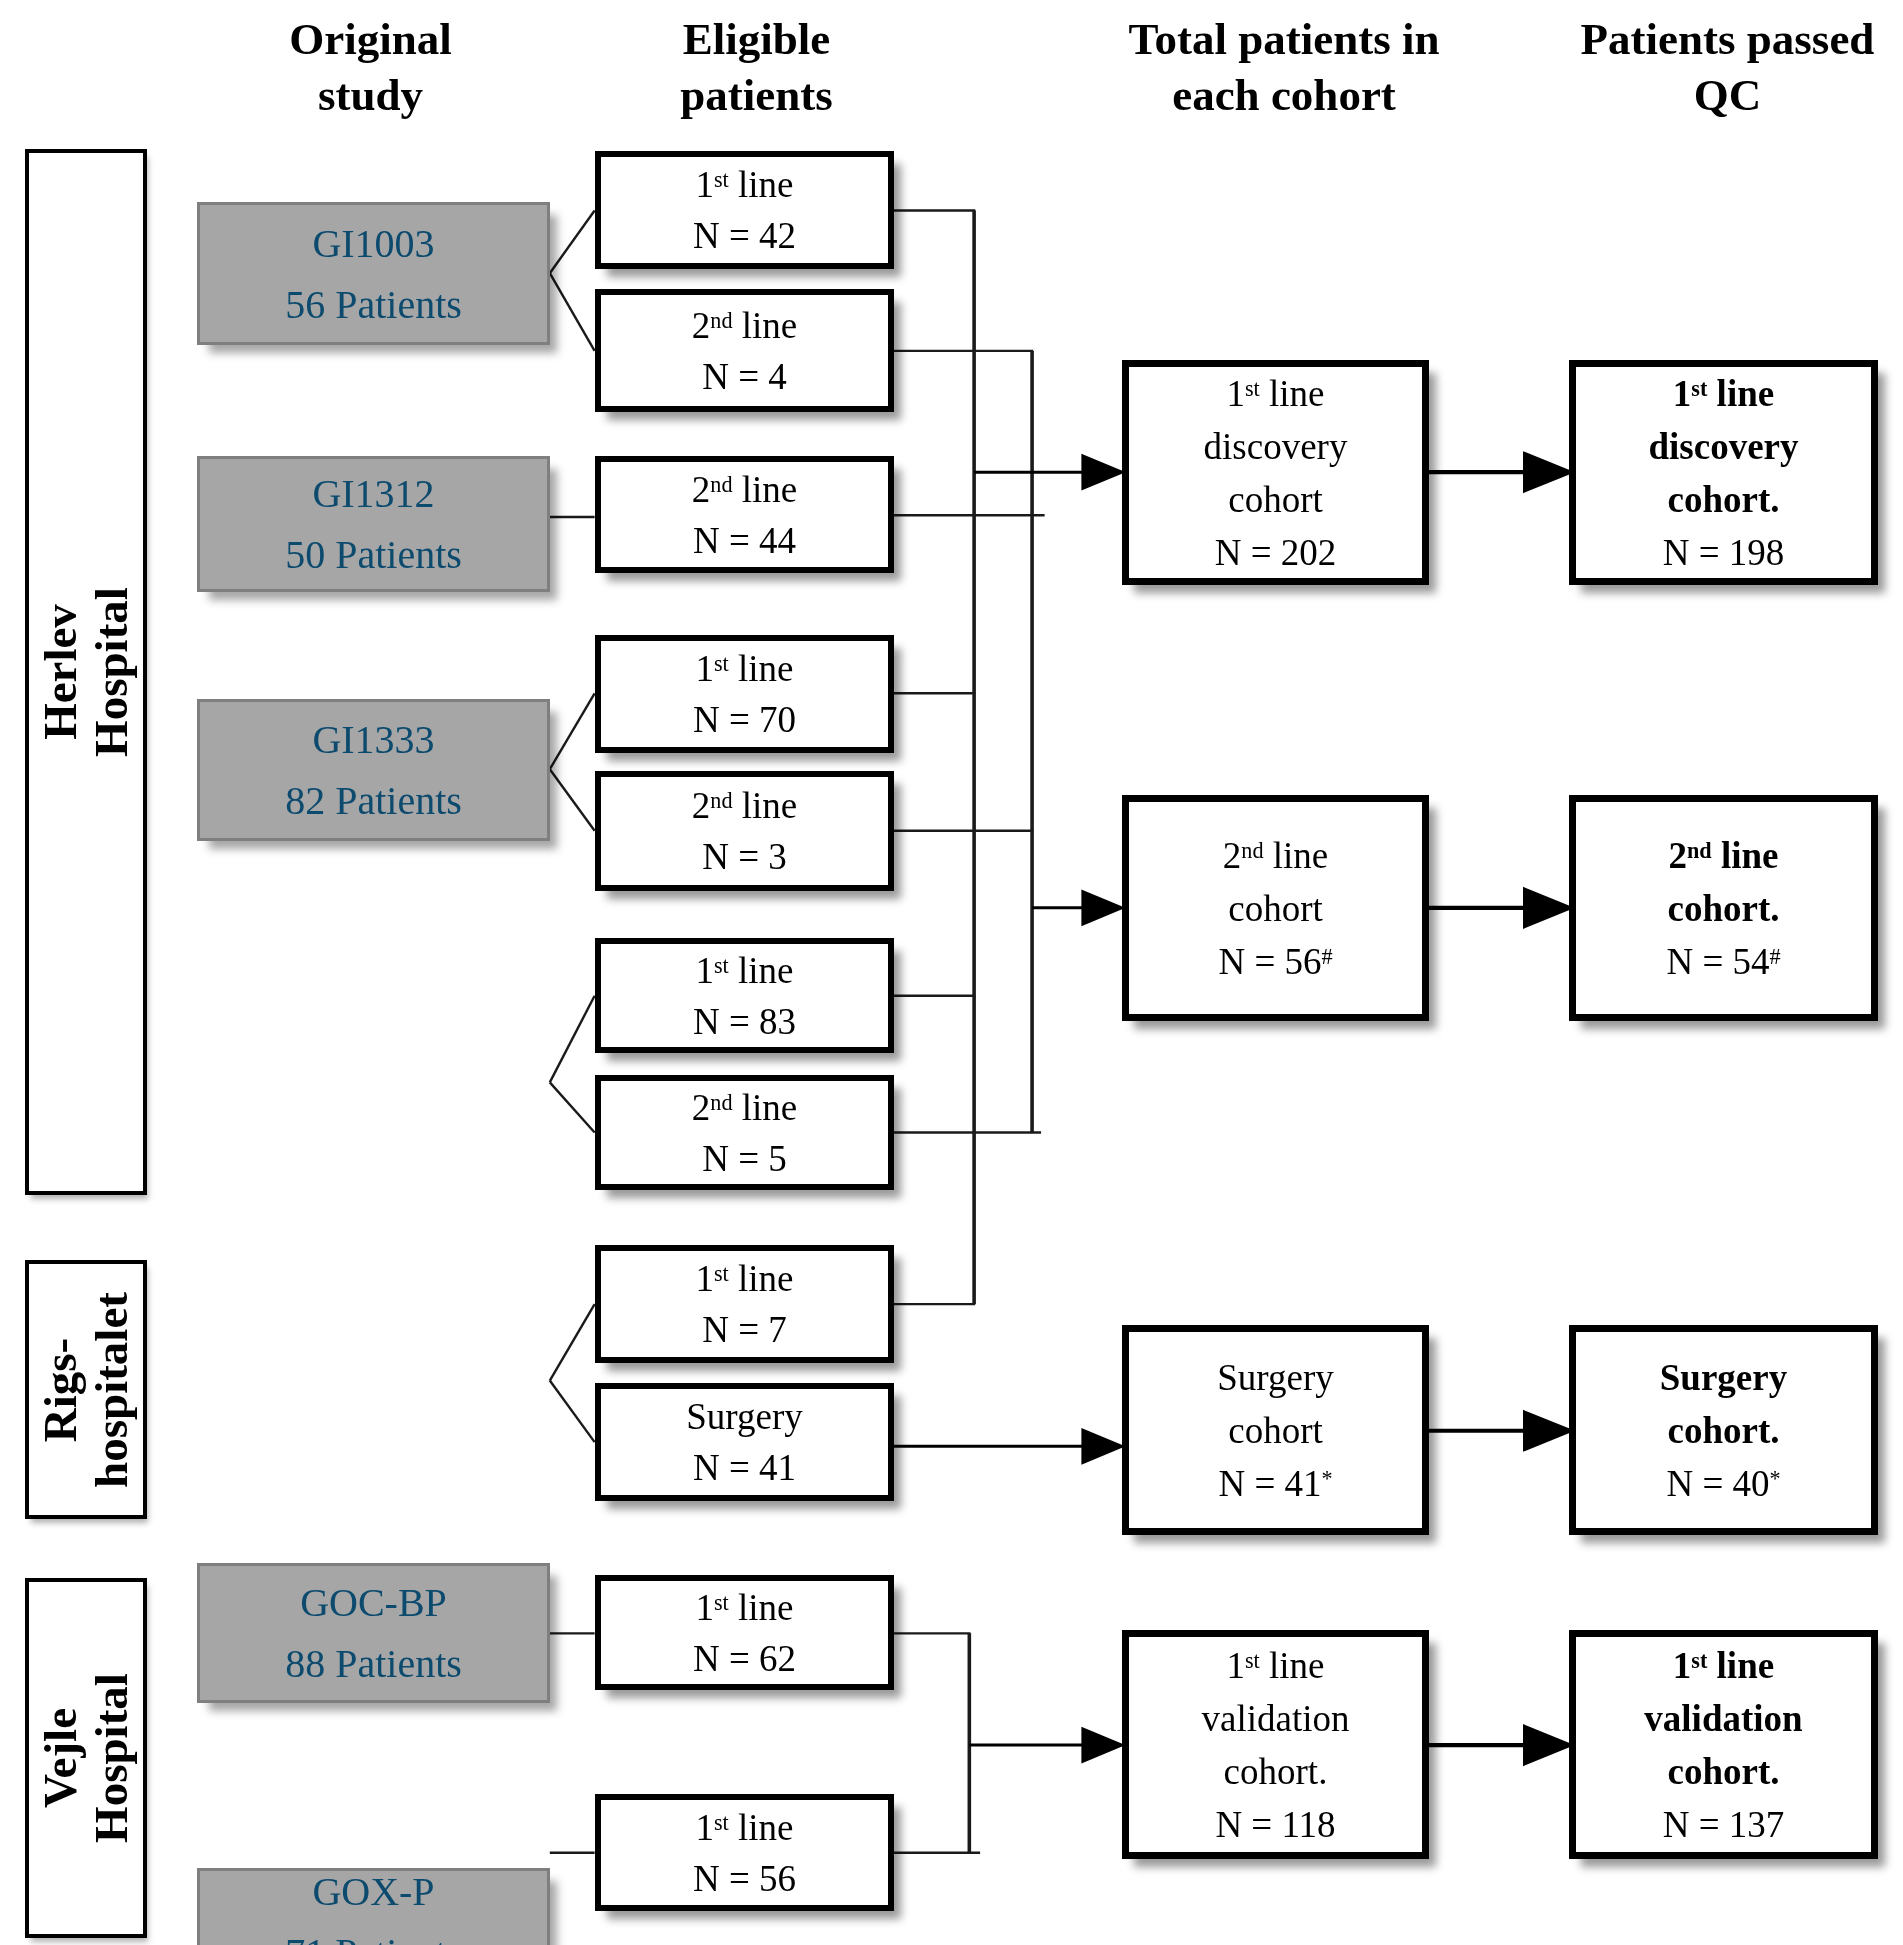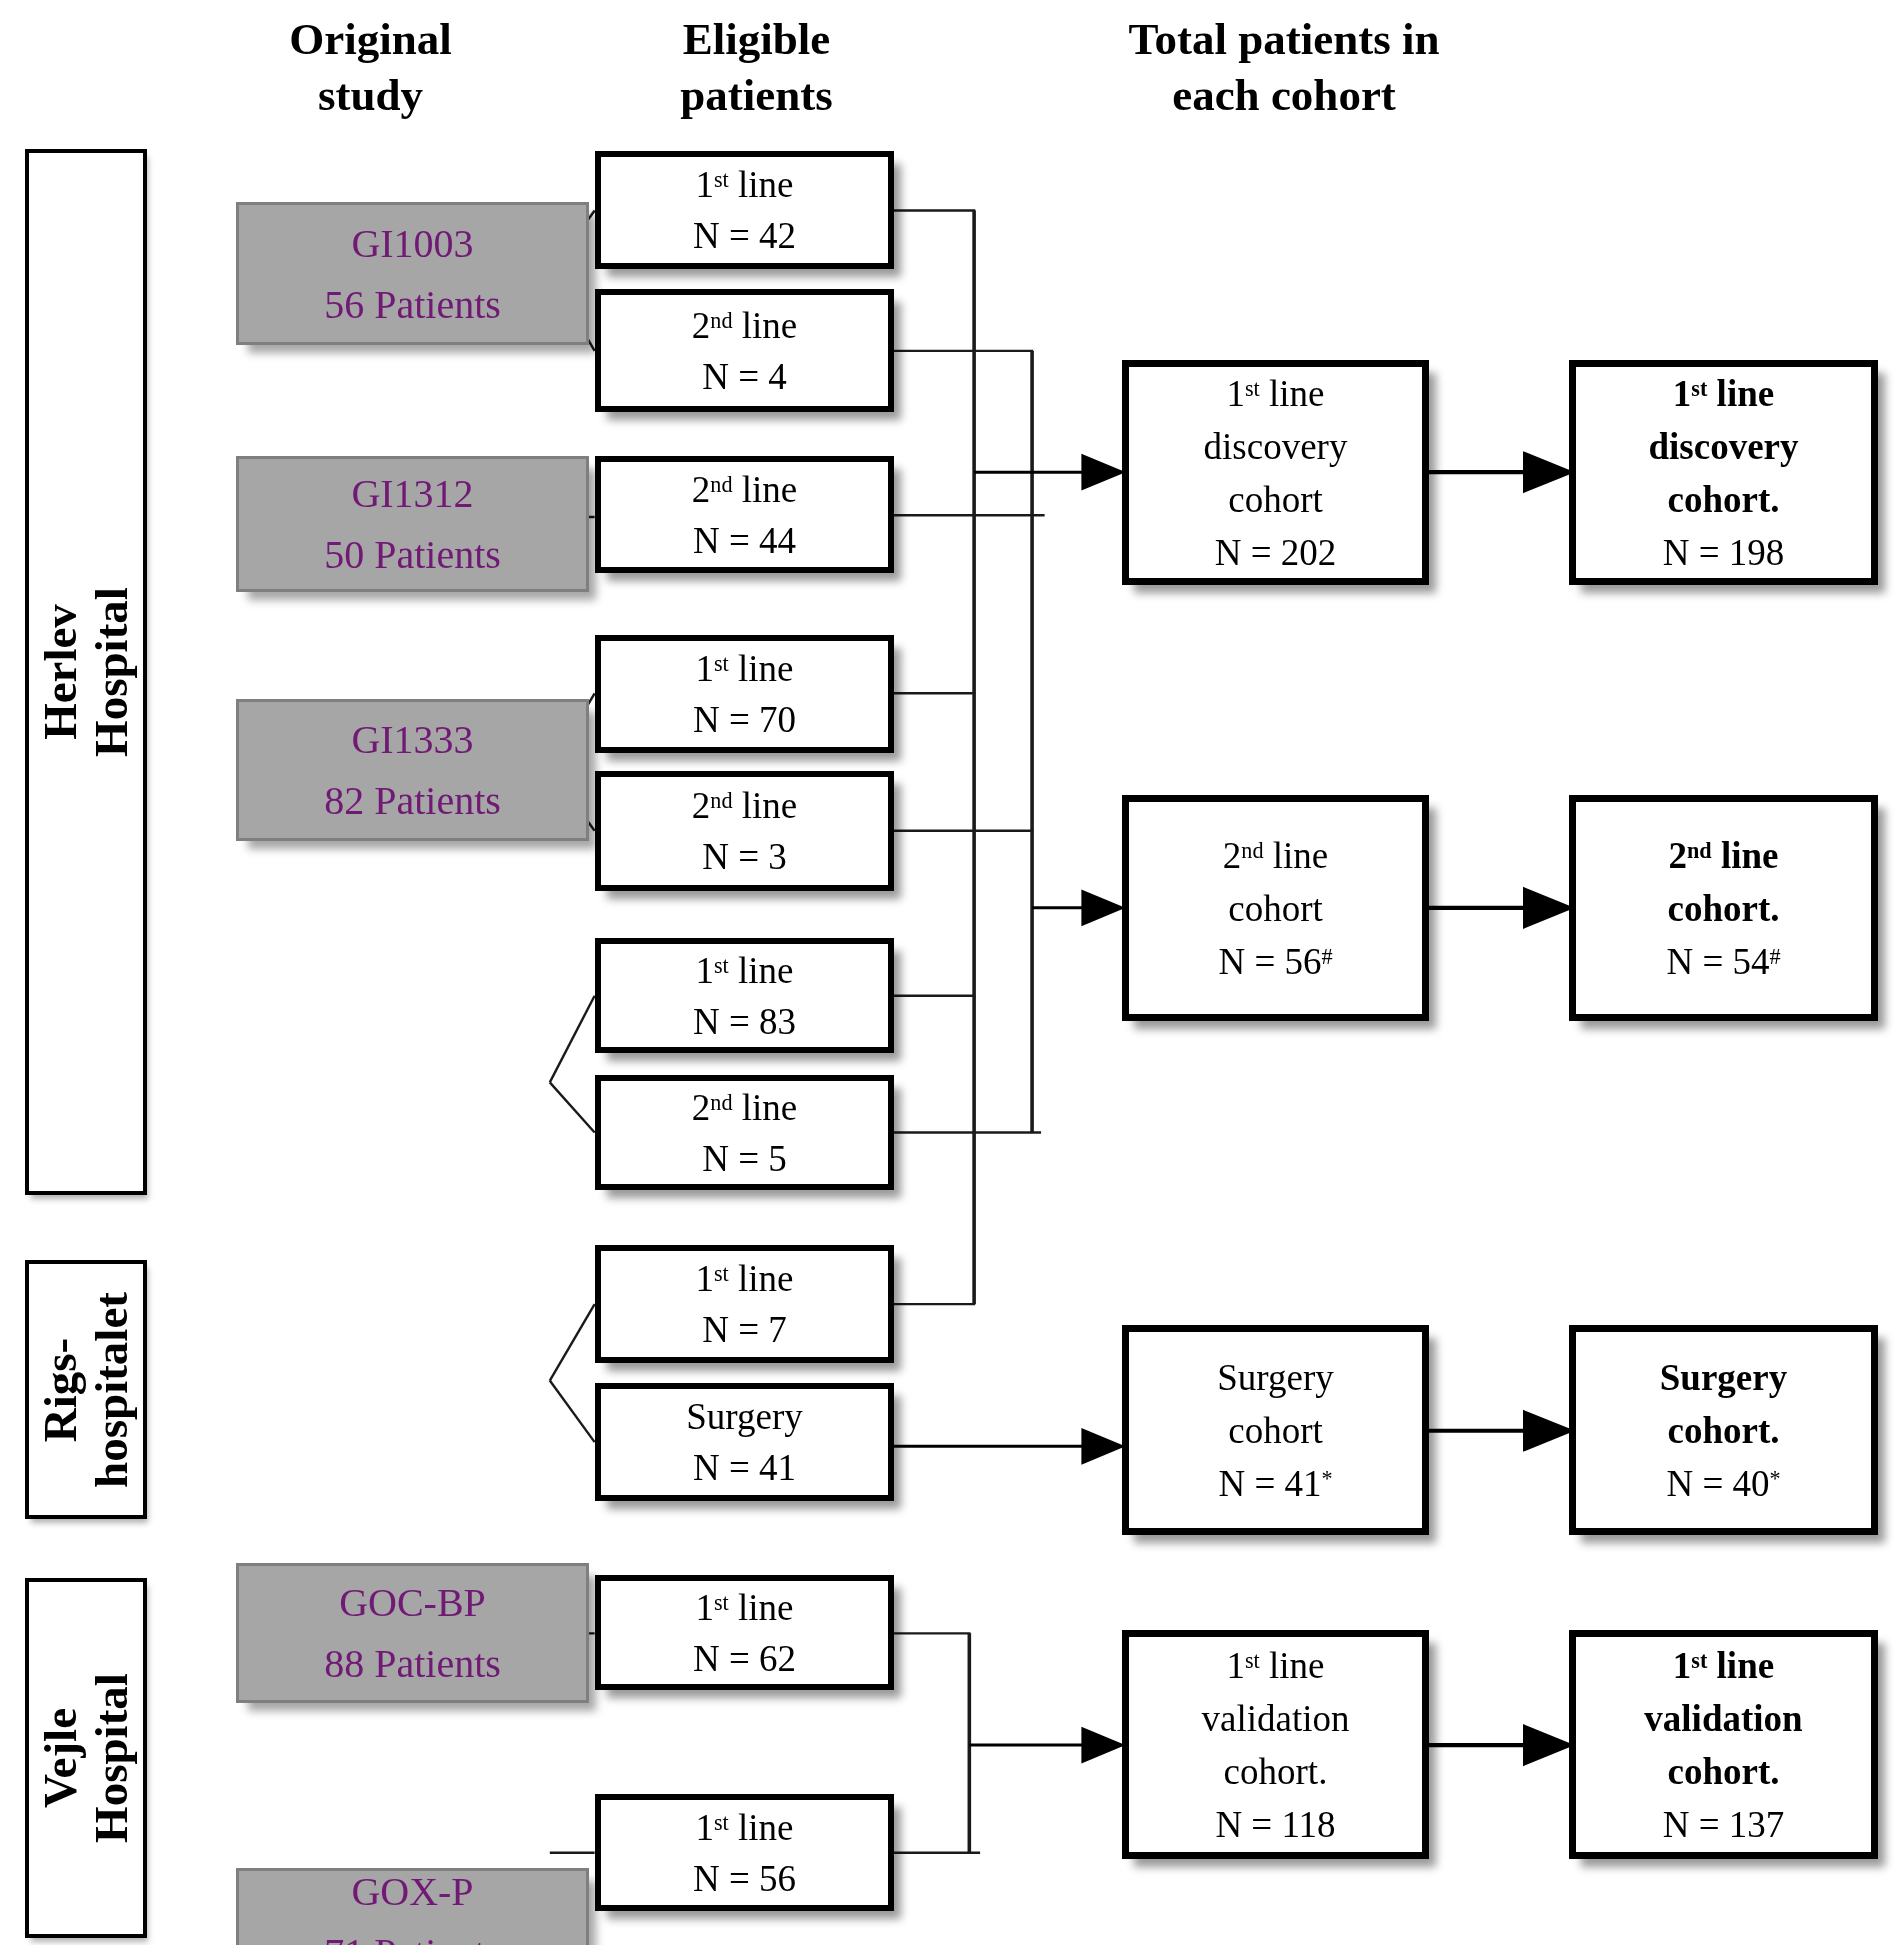--- a/index.html
+++ b/index.html
@@ -154,6 +154,8 @@
 patients</div>
   <div class="hdr" style="left:1087px;top:10.8px;width:394px;">Total patients in
 each cohort</div>
+  <div class="hdr" style="left:1554px;top:10.8px;width:347px;">Patients passed
+QC</div>
 
   <div class="vbox" style="top:149px;height:1046px;">
     <div class="vtxt">Herlev Hospital</div>

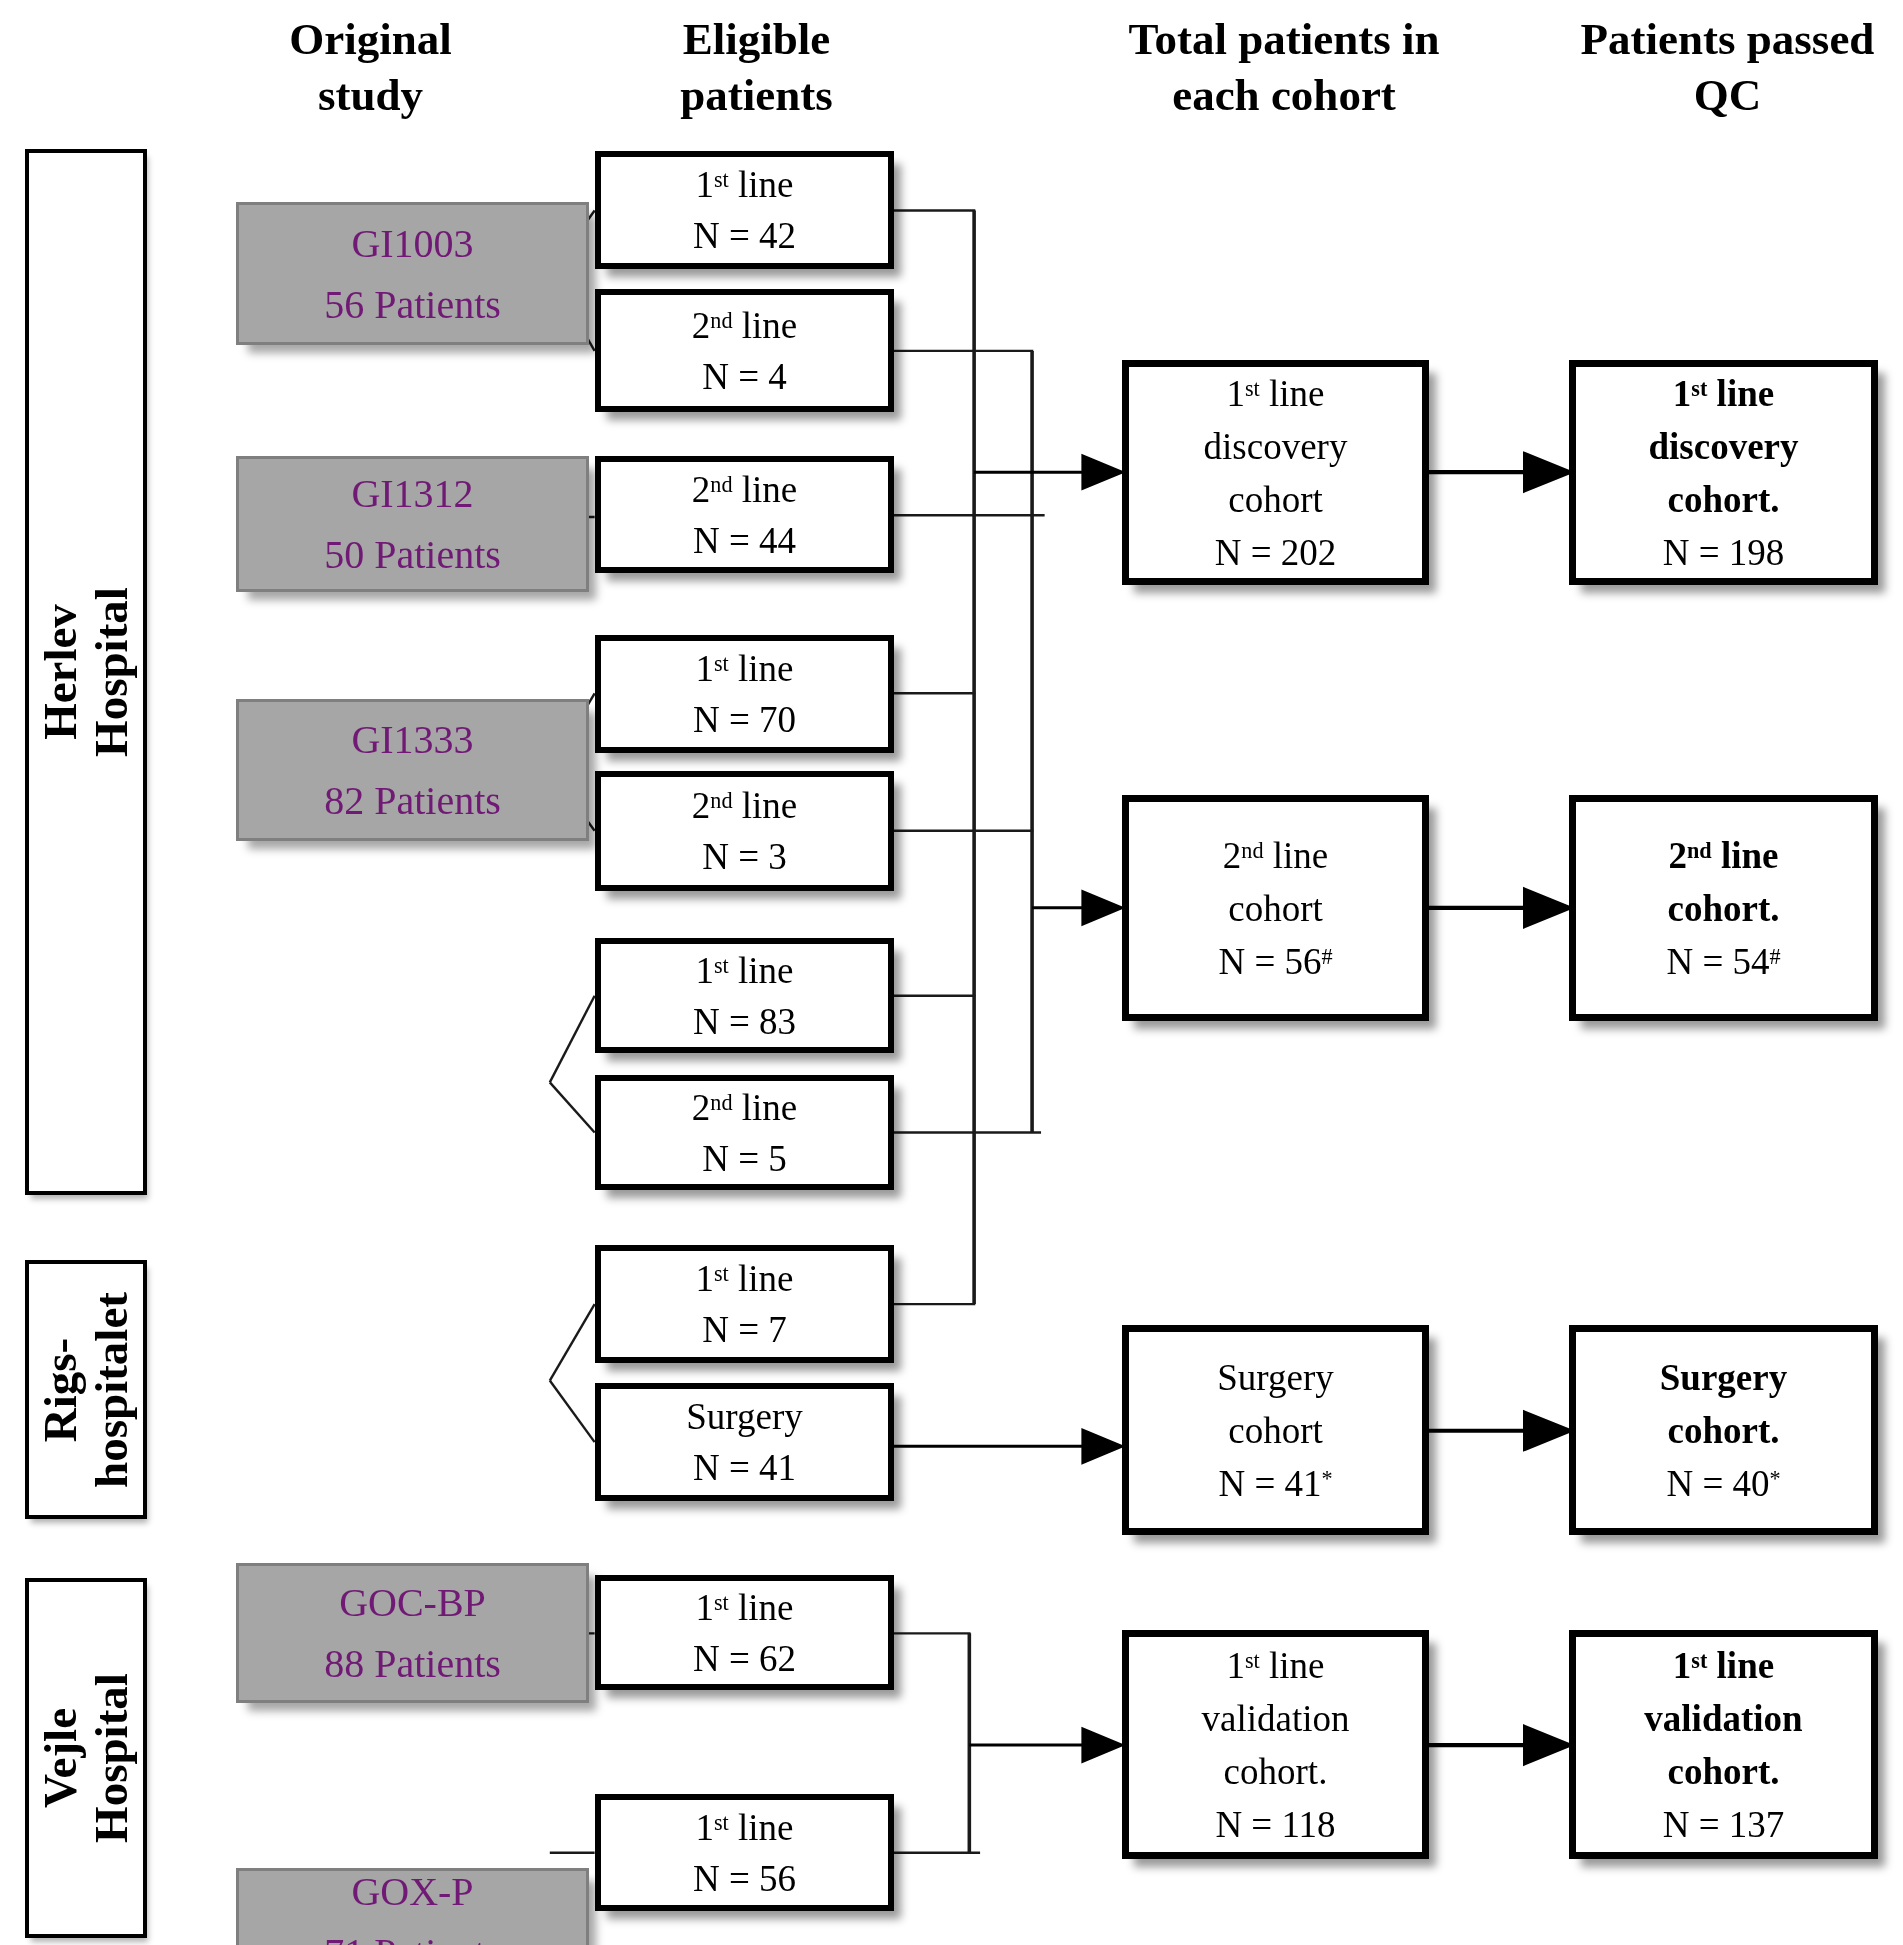--- a/index.html
+++ b/index.html
@@ -45,11 +45,10 @@
     border:3.6px solid #7f7f7f;
     box-sizing:border-box;
     box-shadow:9.6px 10.8px 8.4px -2.4px rgba(0,0,0,0.35);
-    color:#701a75;
+    color:#0c4a6e;
     display:flex;flex-direction:column;align-items:center;justify-content:center;
     font-size:40px;line-height:61px;
     text-align:left;
-    margin-left:39px;
   }
   .elig{
     position:absolute;

